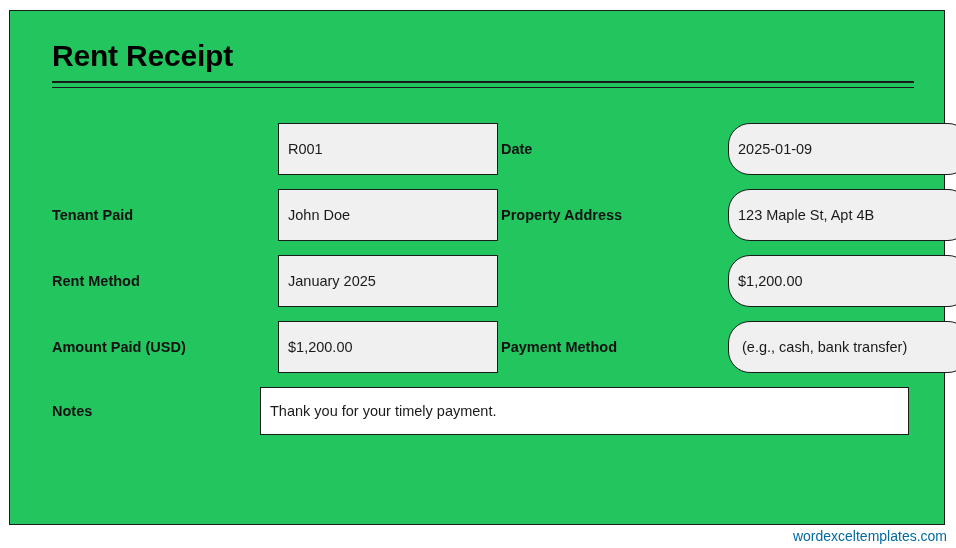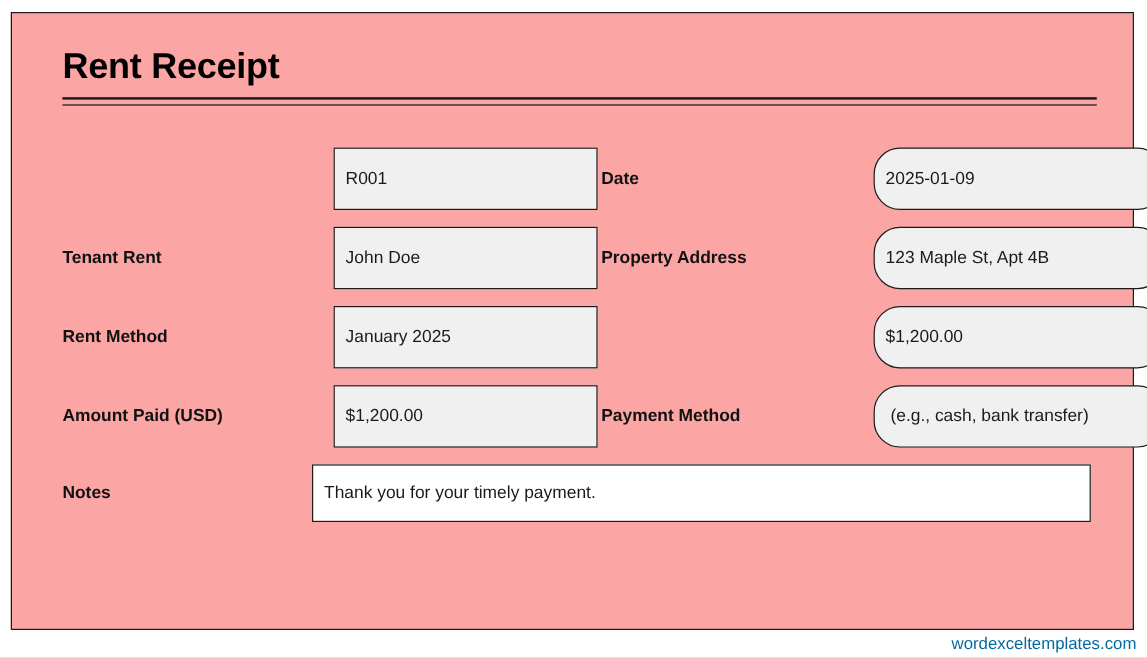--- a/index.html
+++ b/index.html
@@ -31,7 +31,7 @@
     height: 515px;
     box-sizing: border-box;
     border: 1.5px solid #1b1b1b;
-    background: #fca5a5;
+    background: #22c55e;
   }
 
   

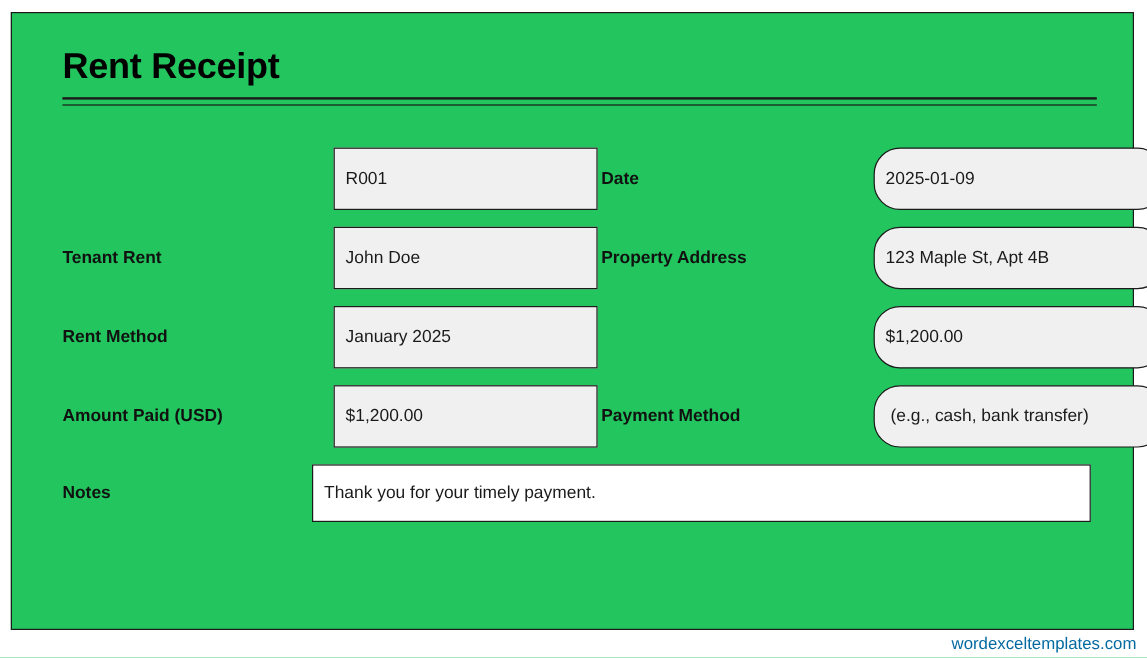--- a/index.html
+++ b/index.html
@@ -168,7 +168,7 @@
       </div>
 
       <div class="row">
-        <div class="label col-a">Tenant Rent</div>
+        <div class="label col-a">Tenant Paid</div>
         <div class="field col-a">John Doe</div>
         <div class="label col-b">Property Address</div>
         <div class="field col-b">123 Maple St, Apt 4B</div>

